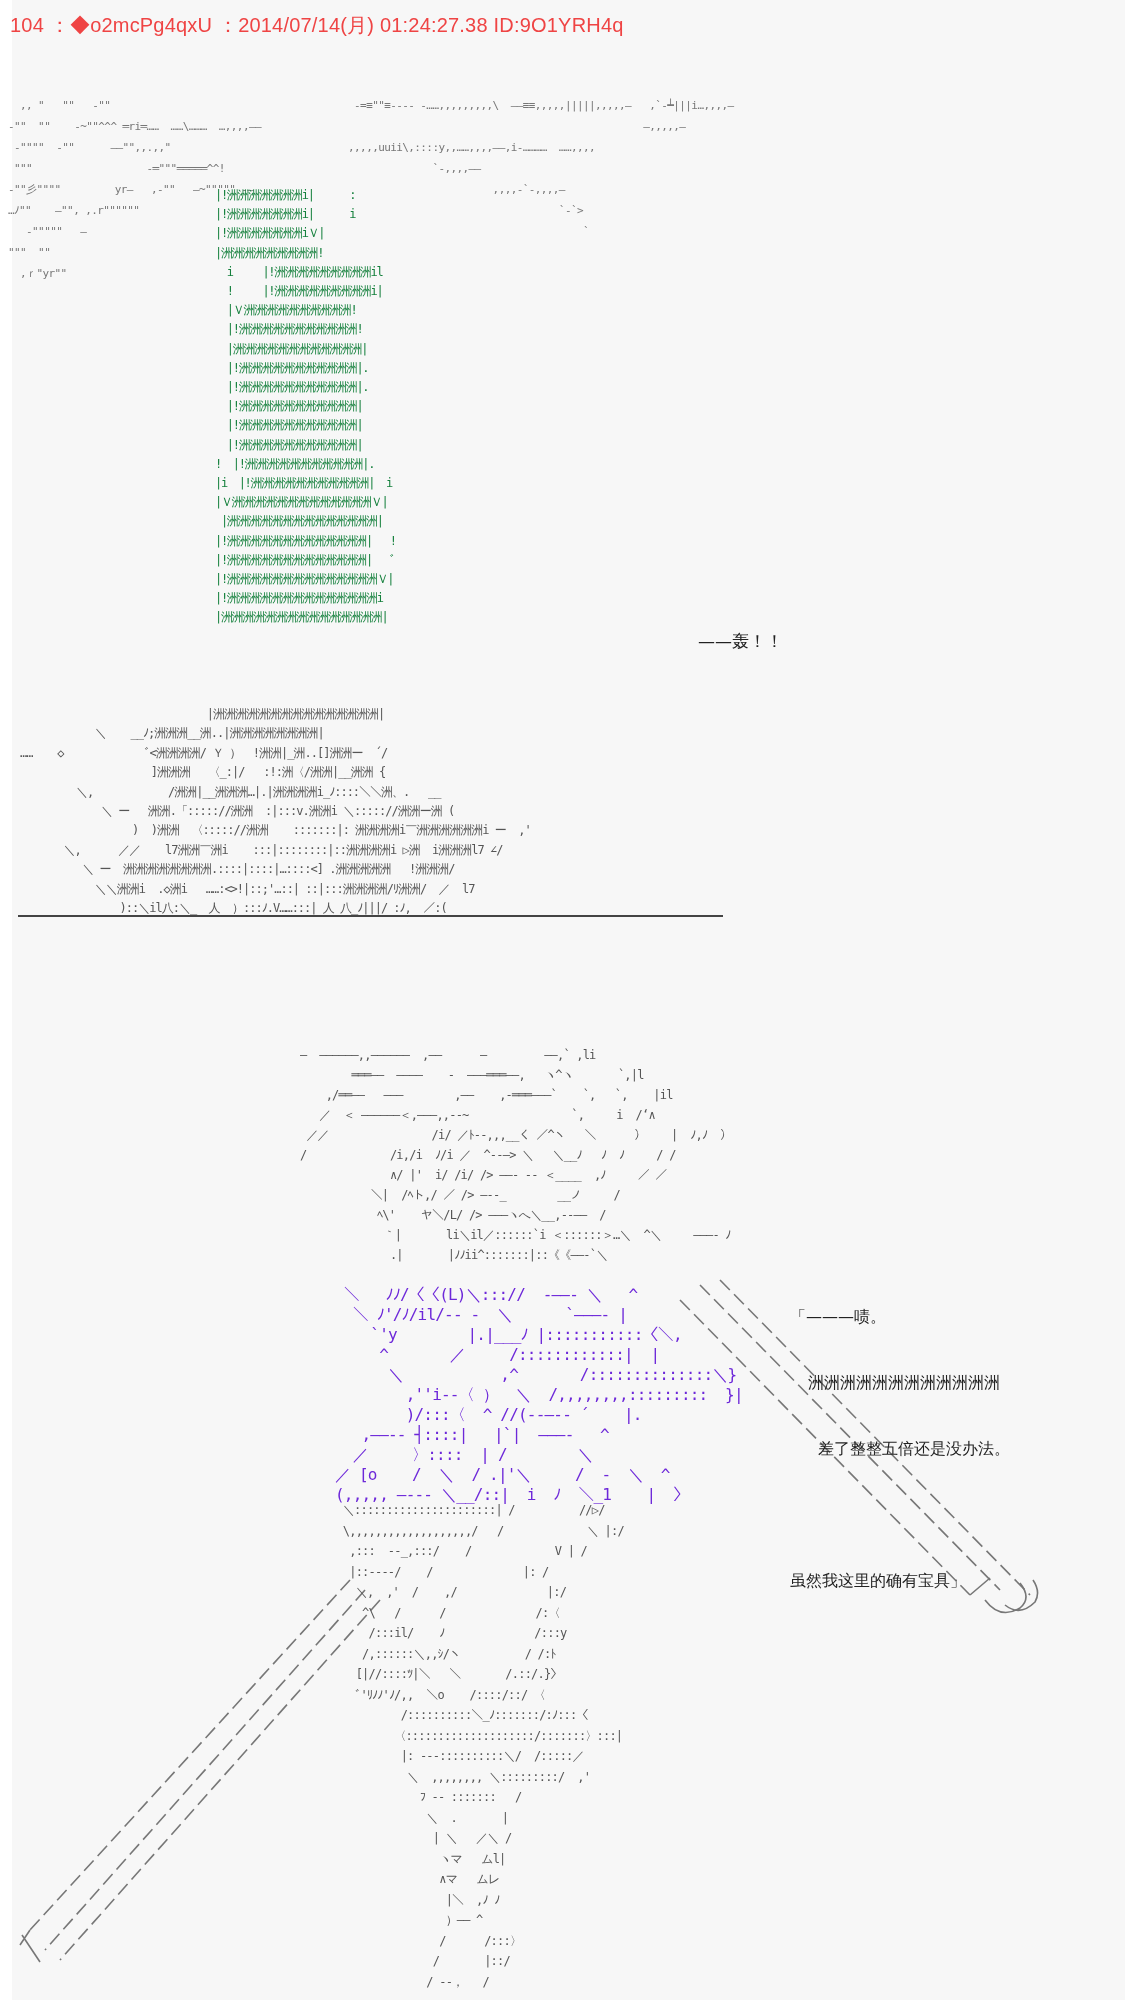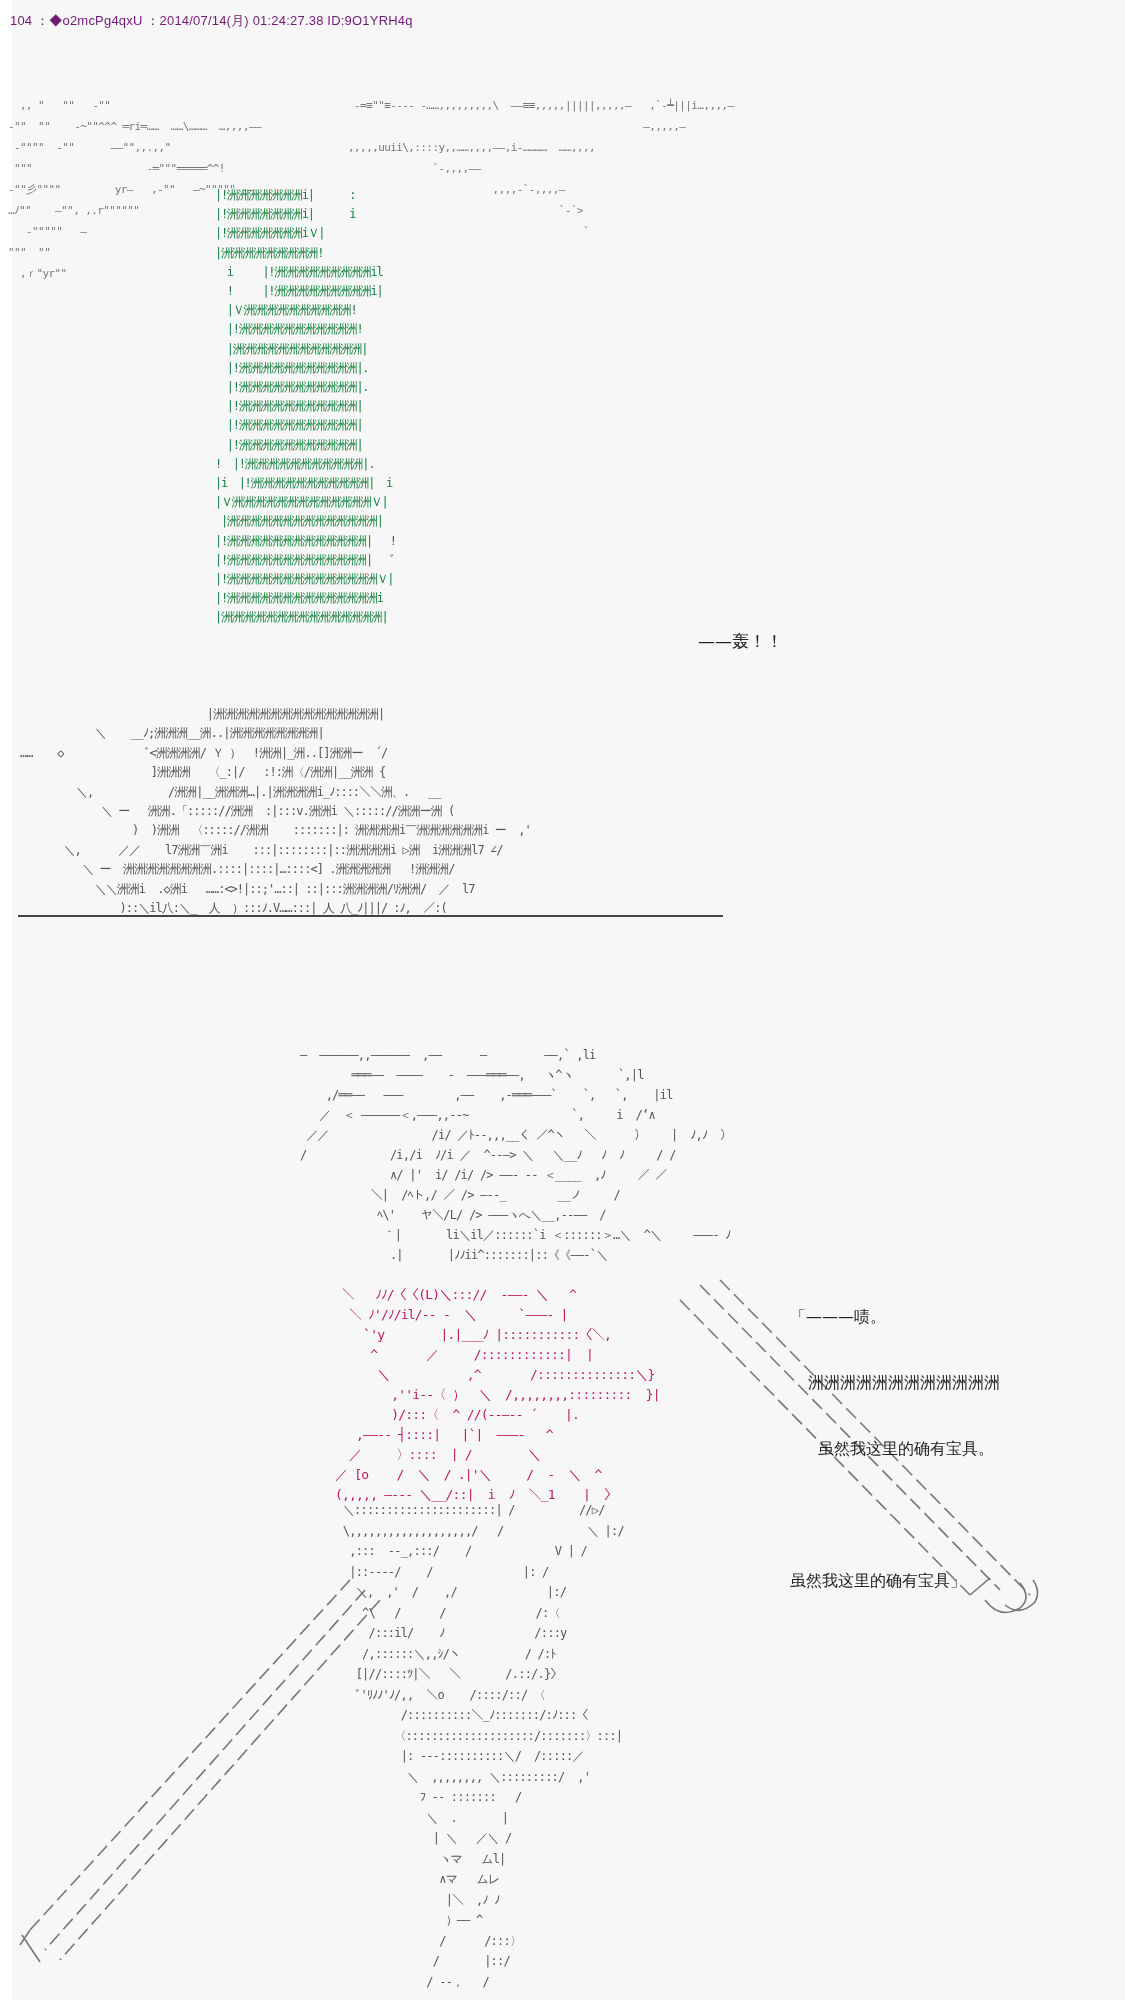--- a/index.html
+++ b/index.html
@@ -10,7 +10,7 @@
   }
   .left-gutter { position:absolute; left:0; top:0; width:12px; height:2000px; background:#ffffff; }
   .post-header {
-    position:absolute; left:10px; top:12px; font-size:13px; color:#701a75;
+    position:absolute; left:10px; top:12px; font-size:20px; color:#ef4444;
     font-family:"Liberation Sans", sans-serif; letter-spacing:0.2px; white-space:nowrap;
   }
   .aa {

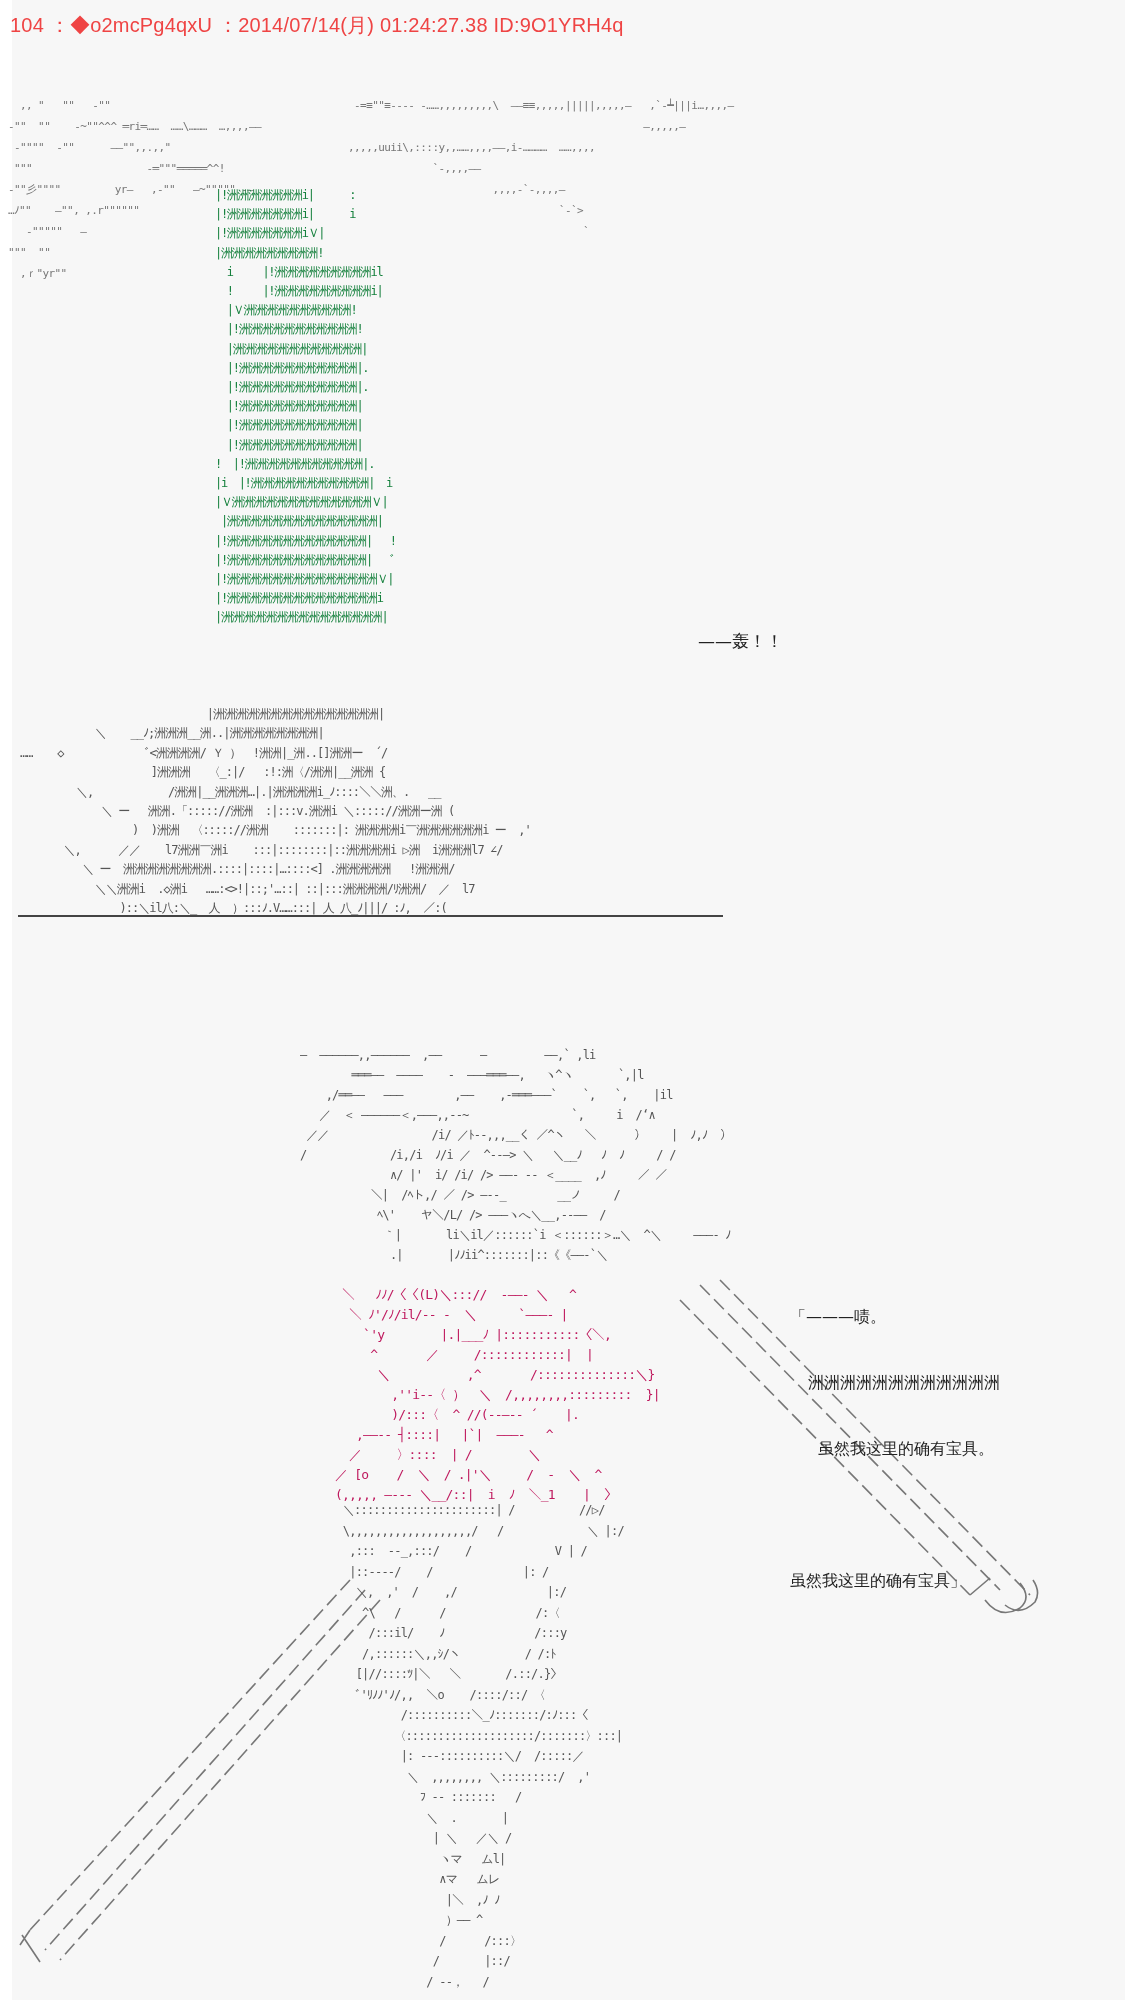--- a/index.html
+++ b/index.html
@@ -23,7 +23,7 @@
   .aa-smoke-r { left:330px; top:95px; font-size:11px; color:#777; line-height:21px; }
   .aa-base { left:20px; top:705px; font-size:12px; color:#555; line-height:19.4px; letter-spacing:-1px; }
   .aa-sword-top { left:300px; top:1045px; font-size:12px; color:#555; line-height:20px; letter-spacing:-0.8px; }
-  .aa-body { left:335px; top:1285px; font-size:13px; color:#be185d; line-height:20px; letter-spacing:-0.8px; }
+  .aa-body { left:335px; top:1285px; font-size:16px; color:#6d28d9; line-height:20px; letter-spacing:-0.8px; }
   .aa-legs { left:330px; top:1500px; font-size:12px; color:#555; line-height:20.5px; letter-spacing:-0.8px; }
   .panel-rule {
     position:absolute; left:18px; top:915px; width:705px; height:2px; background:#444;

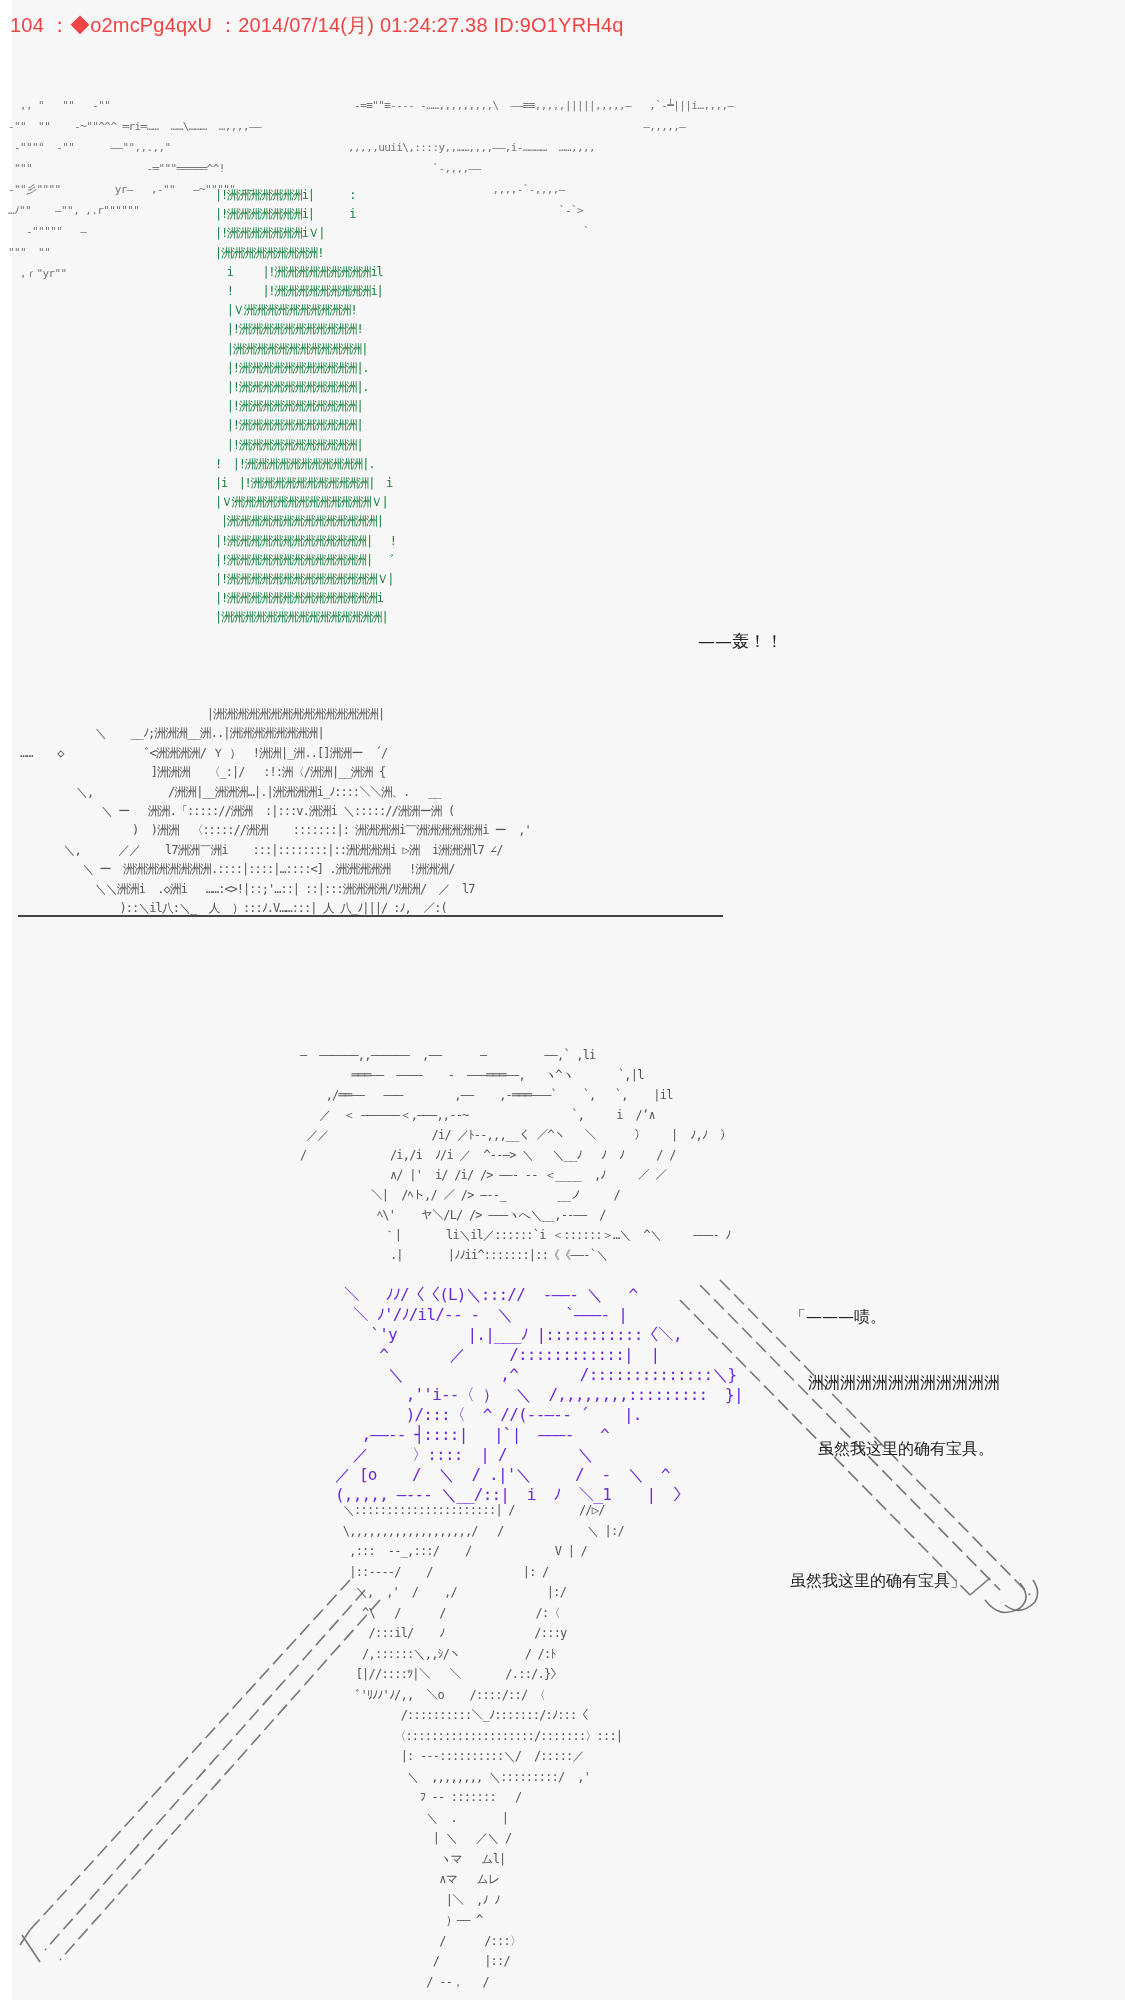--- a/index.html
+++ b/index.html
@@ -172,7 +172,7 @@
   <div class="dialogue">
     <div class="l0">「———啧。</div>
     <div class="l1">洲洲洲洲洲洲洲洲洲洲洲洲</div>
-    <div class="l2">虽然我这里的确有宝具。</div>
+    <div class="l2">差了整整五倍还是没办法。</div>
     <div class="gap"></div>
     <div class="l3">虽然我这里的确有宝具」</div>
   </div>

